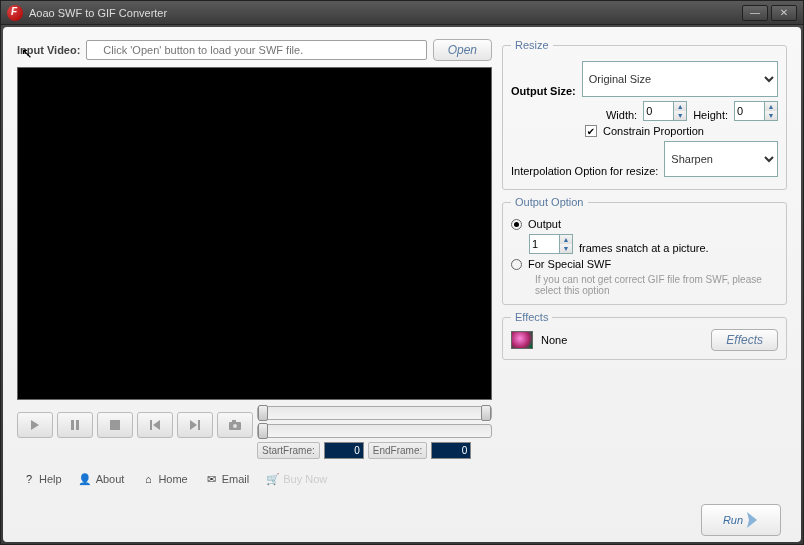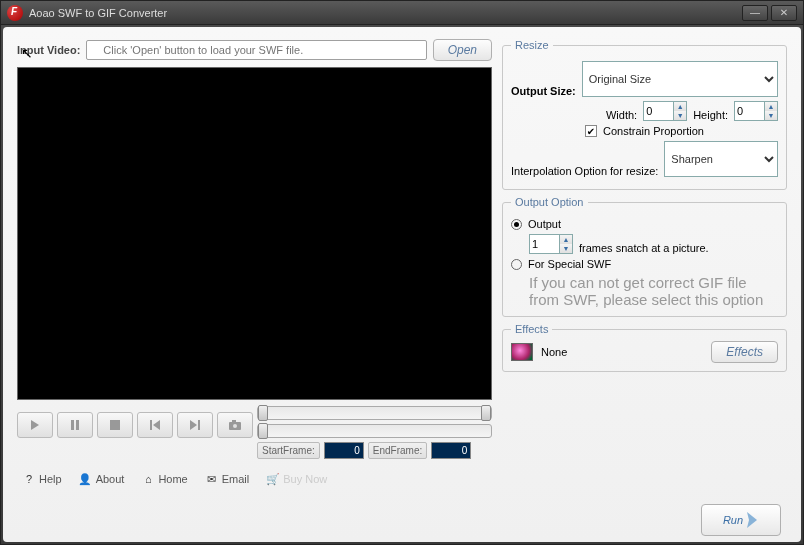--- a/index.html
+++ b/index.html
@@ -42,7 +42,7 @@
 .checkbox { width: 12px; height: 12px; border: 1px solid #888; background: #fff; display: inline-flex; align-items: center; justify-content: center; font-size: 10px; color: #000; }
 .radio { width: 11px; height: 11px; border: 1px solid #666; border-radius: 50%; display: inline-flex; align-items: center; justify-content: center; }
 .radio .dot { width: 5px; height: 5px; background: #000; border-radius: 50%; }
-.hint { color: #999; font-size: 15px; margin-left: 18px; }
+.hint { color: #999; font-size: 10px; margin-left: 24px; }
 .effects-row { display: flex; align-items: center; gap: 8px; }
 .effects-row .thumb-img { width: 22px; height: 18px; background: radial-gradient(circle at 40% 40%, #f8d, #a26 60%, #063 90%); border: 1px solid #666; }
 .run-btn { position: absolute; right: 20px; bottom: 6px; width: 80px; height: 32px; background: linear-gradient(#fff,#e8e8e8); border: 1px solid #b0b0b0; border-radius: 4px; color: #3a6ea5; font-size: 18px; font-style: italic; display: flex; align-items: center; justify-content: center; gap: 4px; }

